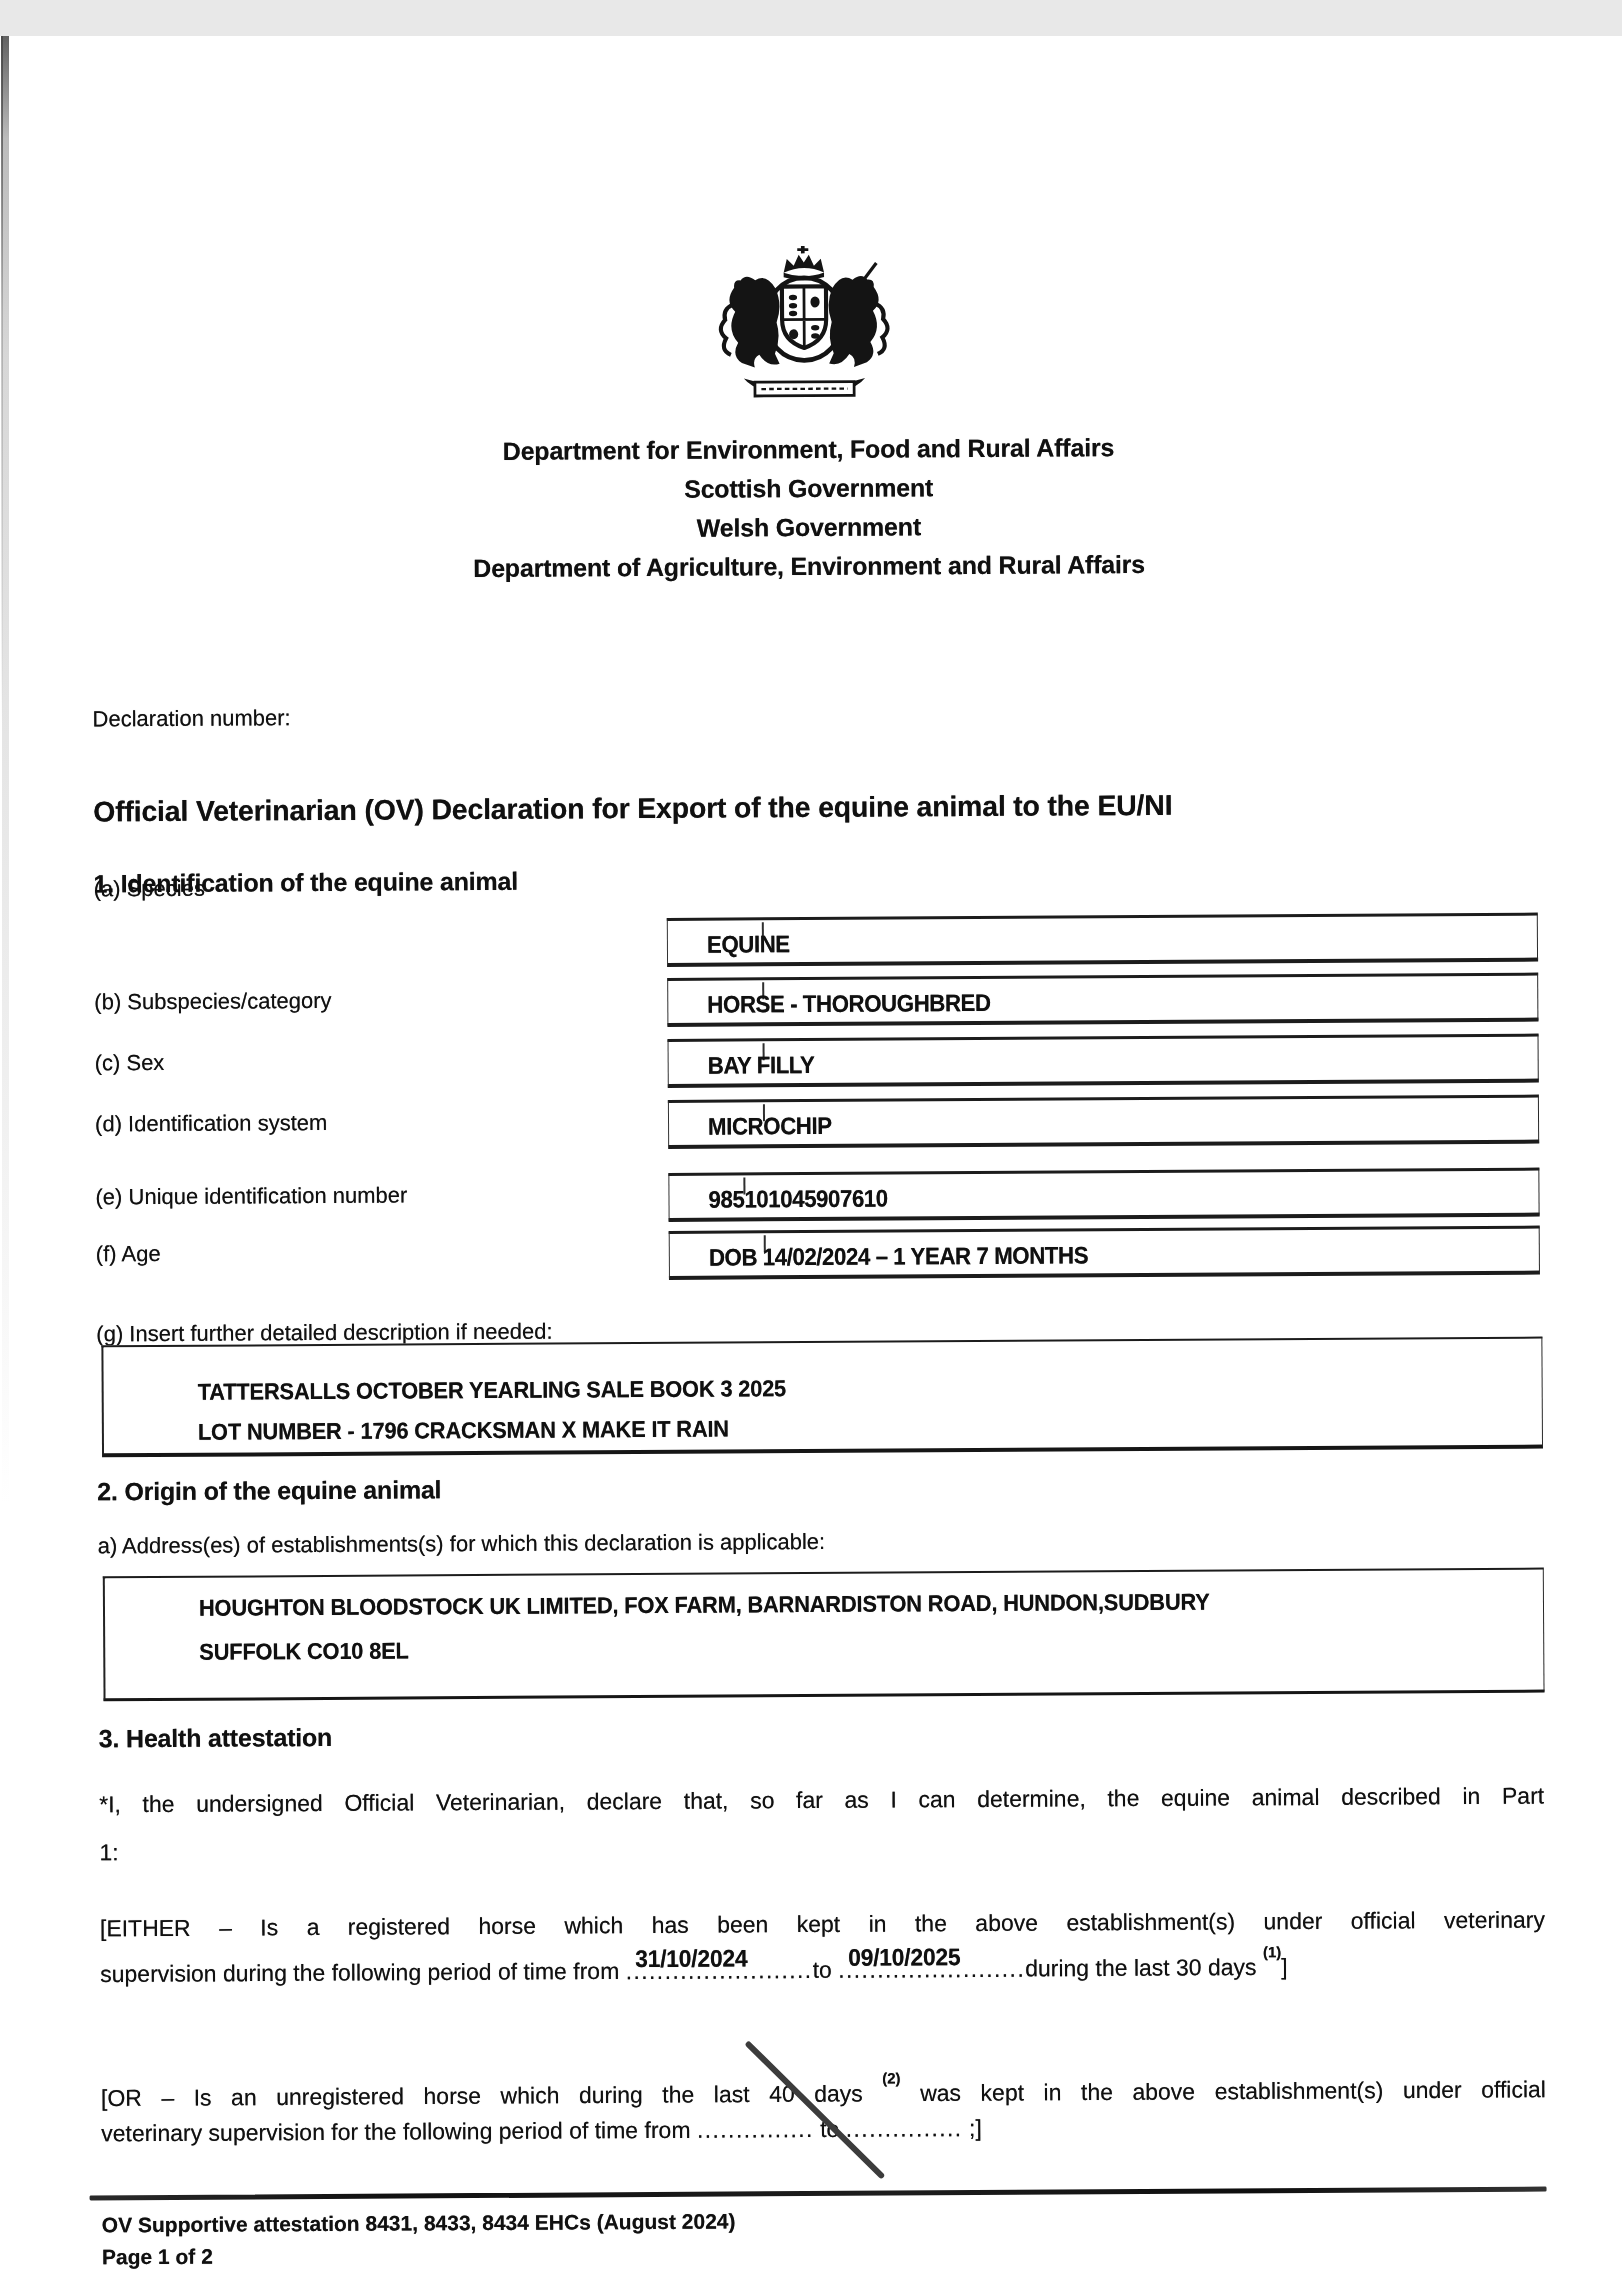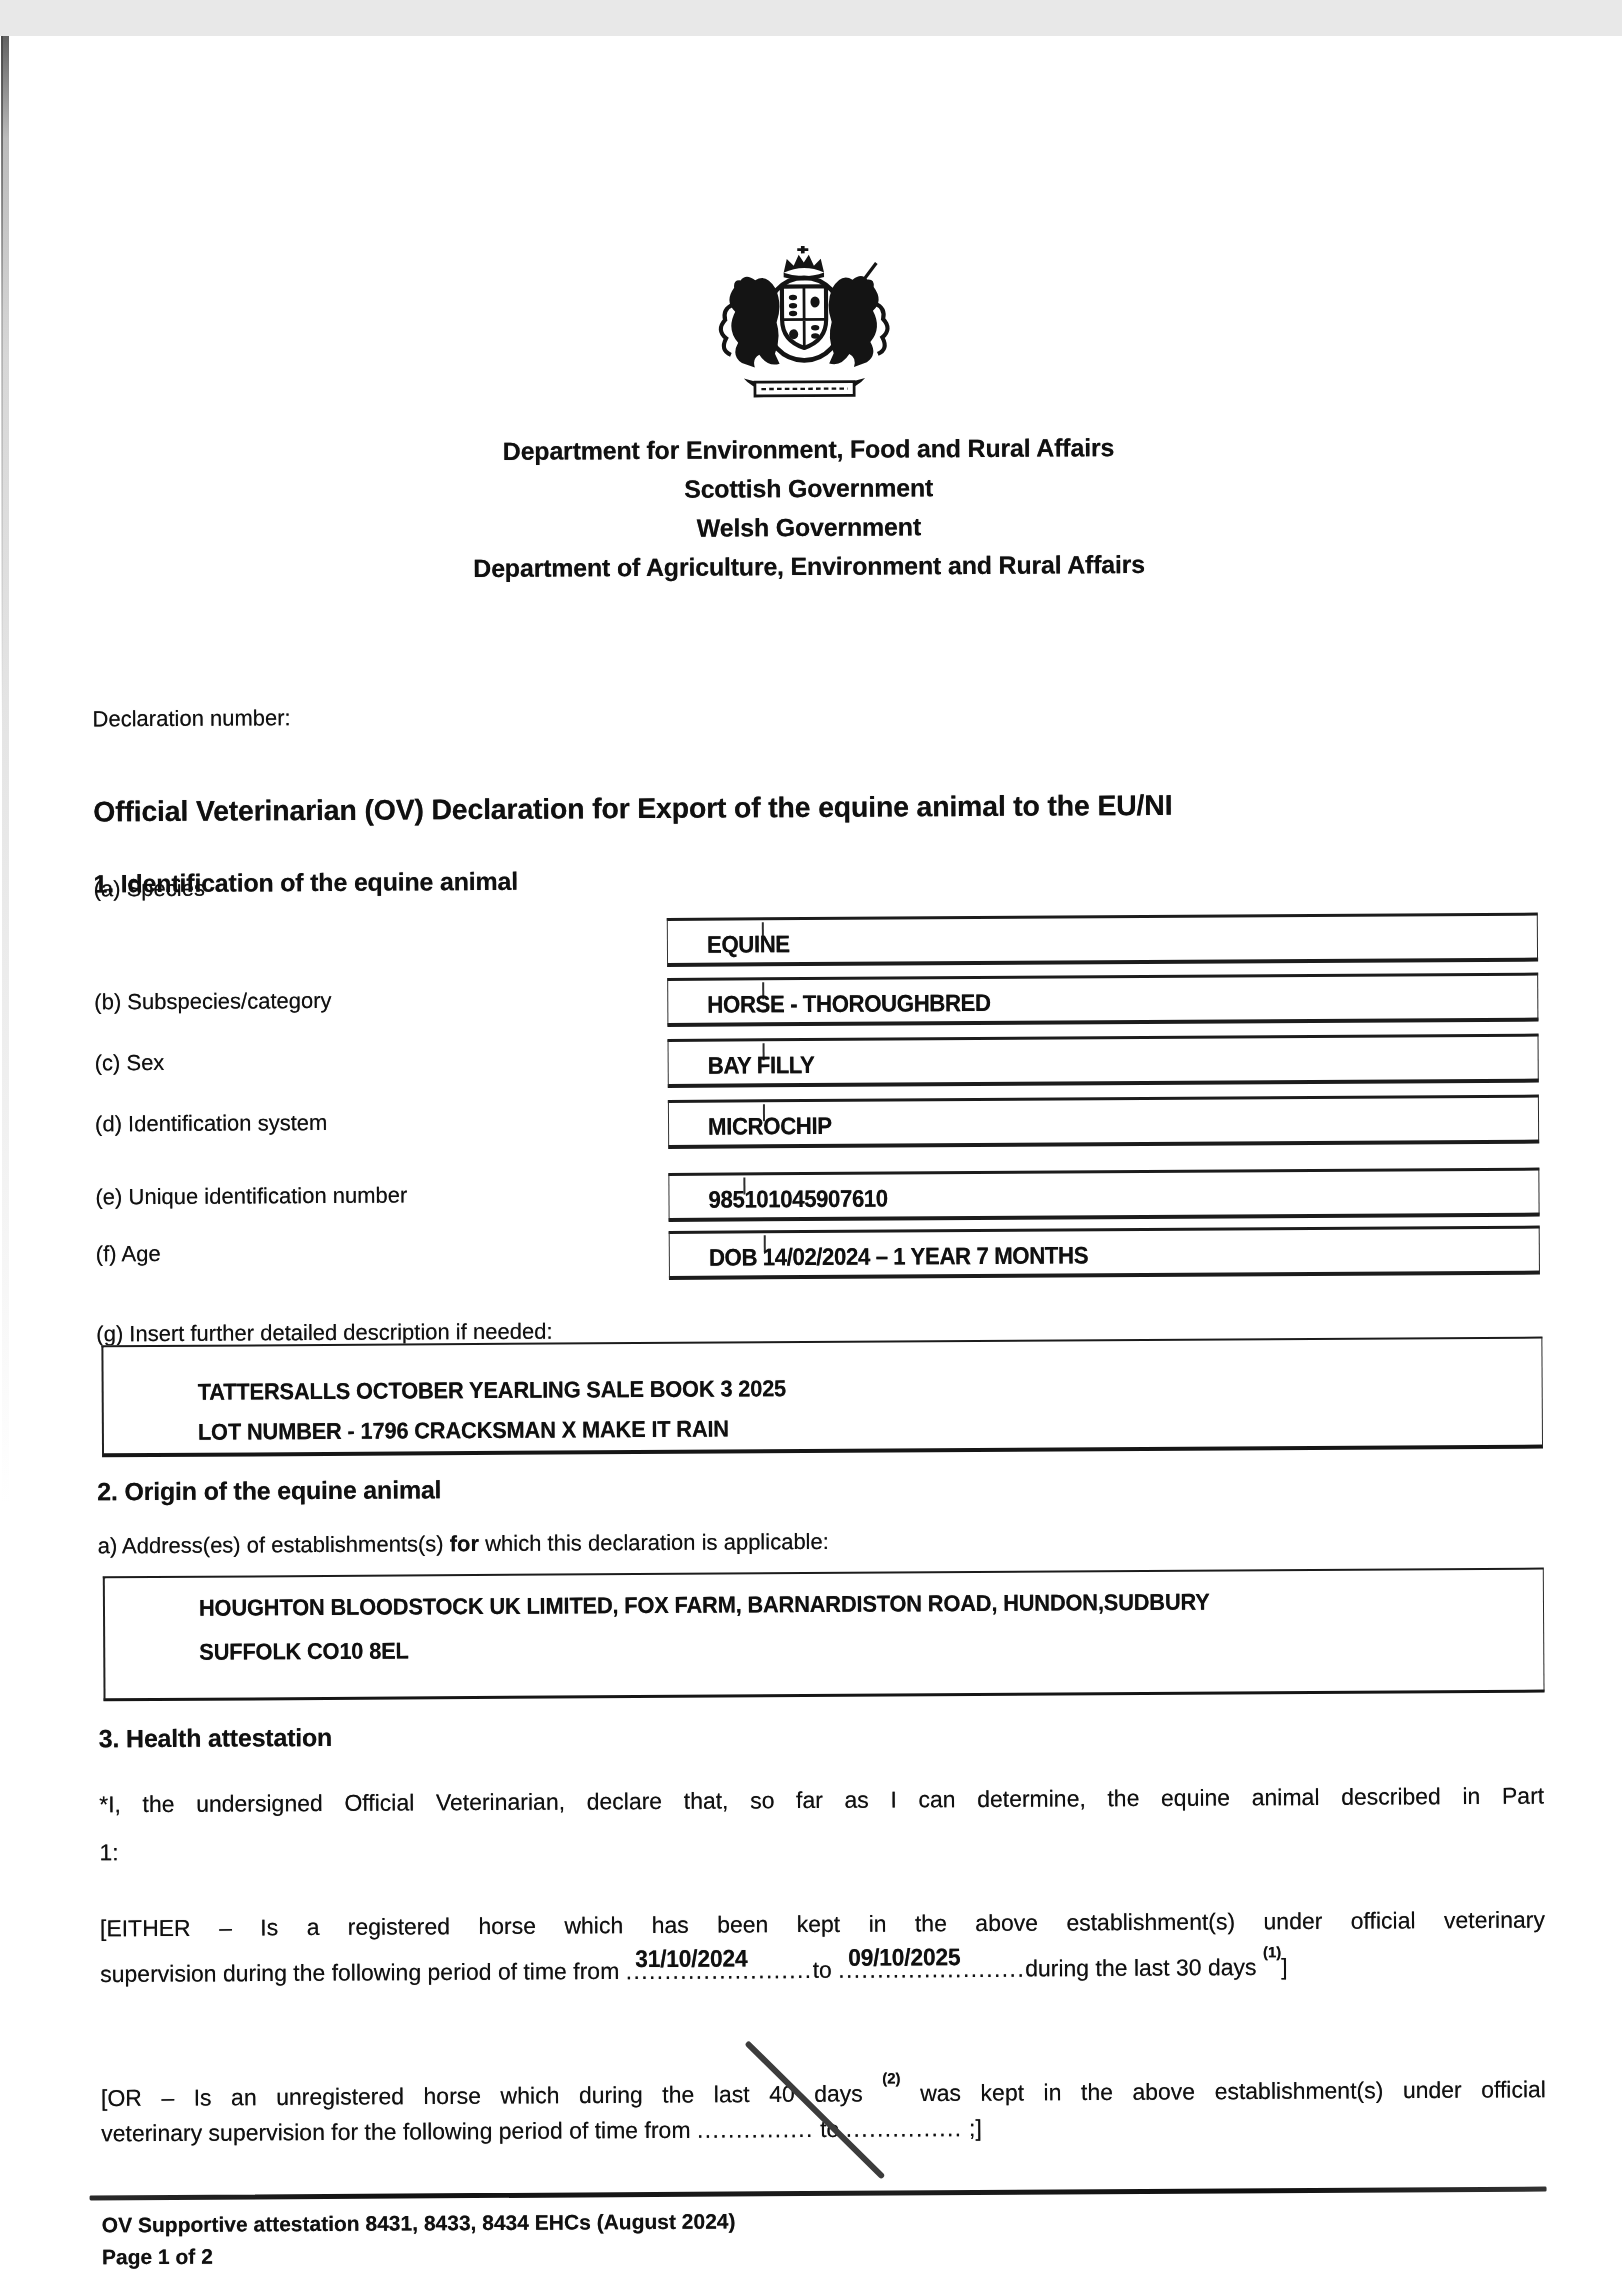--- a/index.html
+++ b/index.html
@@ -46,7 +46,7 @@
   .gl1{top:32px;} .gl2{top:72px;}
 
   .alabel{position:absolute;left:94px;top:1493px;font-size:22px;white-space:nowrap;}
-  .alabel b{font-weight:bold;}
+  .alabel b{font-weight:normal;}
   .abox{position:absolute;left:99px;top:1536px;width:1438px;height:120px;background:#fff;
         border-top:2.8px solid #1c1c1c;border-bottom:3.7px solid #161616;
         border-left:2.3px solid #222;border-right:1.8px solid #2a2a2a;}

